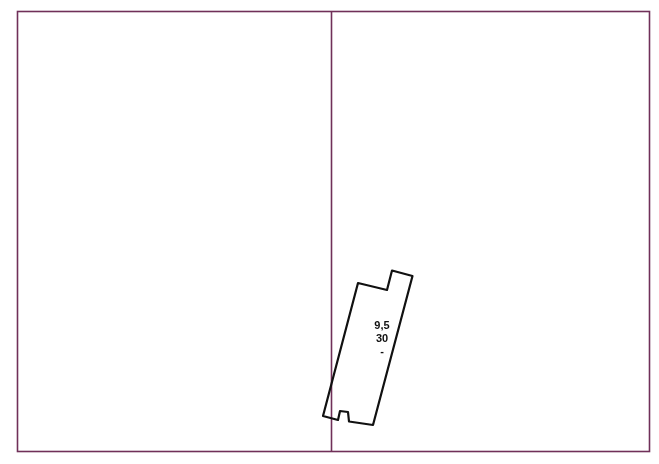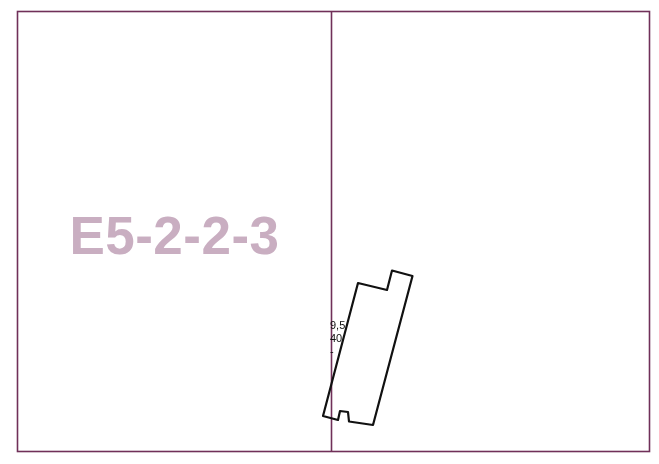--- a/index.html
+++ b/index.html
@@ -65,7 +65,6 @@
     <path d="M 358,283 L 387,290 L 392,270.5 L 412.5,276 L 373,425 L 349,421.5 L 348,412 L 340,411 L 338,420 L 323,416 Z" fill="none" stroke-width="2.2" stroke-linejoin="round" stroke="#111111"></path>
   </svg>
 
-  <div class="zone-label left">E5-2-2-3</div>
 
 
   <div class="plot-text">

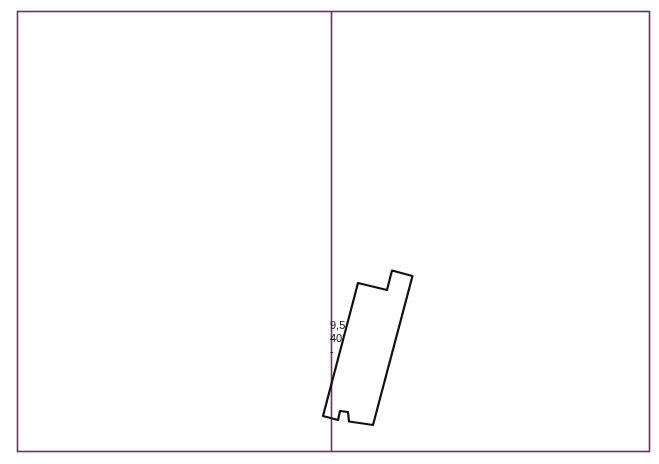--- a/index.html
+++ b/index.html
@@ -40,13 +40,13 @@
   .zone-label.right { left: 332px; width: 318px; }
   .plot-text {
     position: absolute;
-    left: 330px;
+    left: 351px;
     top: 319px;
     width: 62px;
-    text-align: left;
+    text-align: center;
     font-size: 11px;
     line-height: 13px;
-    font-weight: normal;
+    font-weight: bold;
     color: #111111;
     user-select: none;
   }

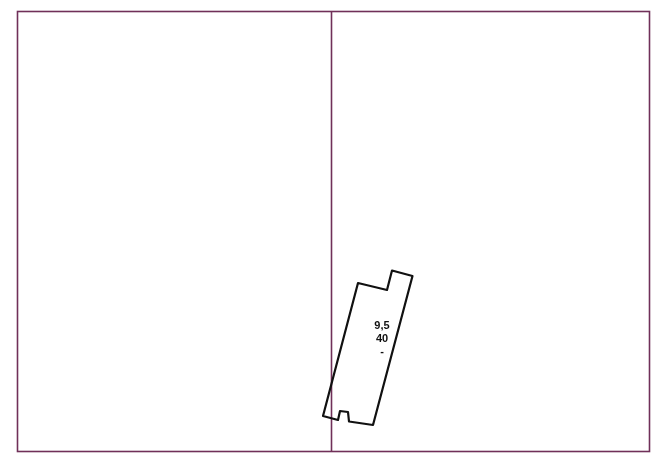--- a/index.html
+++ b/index.html
@@ -69,7 +69,7 @@
 
   <div class="plot-text">
     <div>9,5</div>
-    <div>40</div>
+    <div>30</div>
     <div>-</div>
   </div>
 

